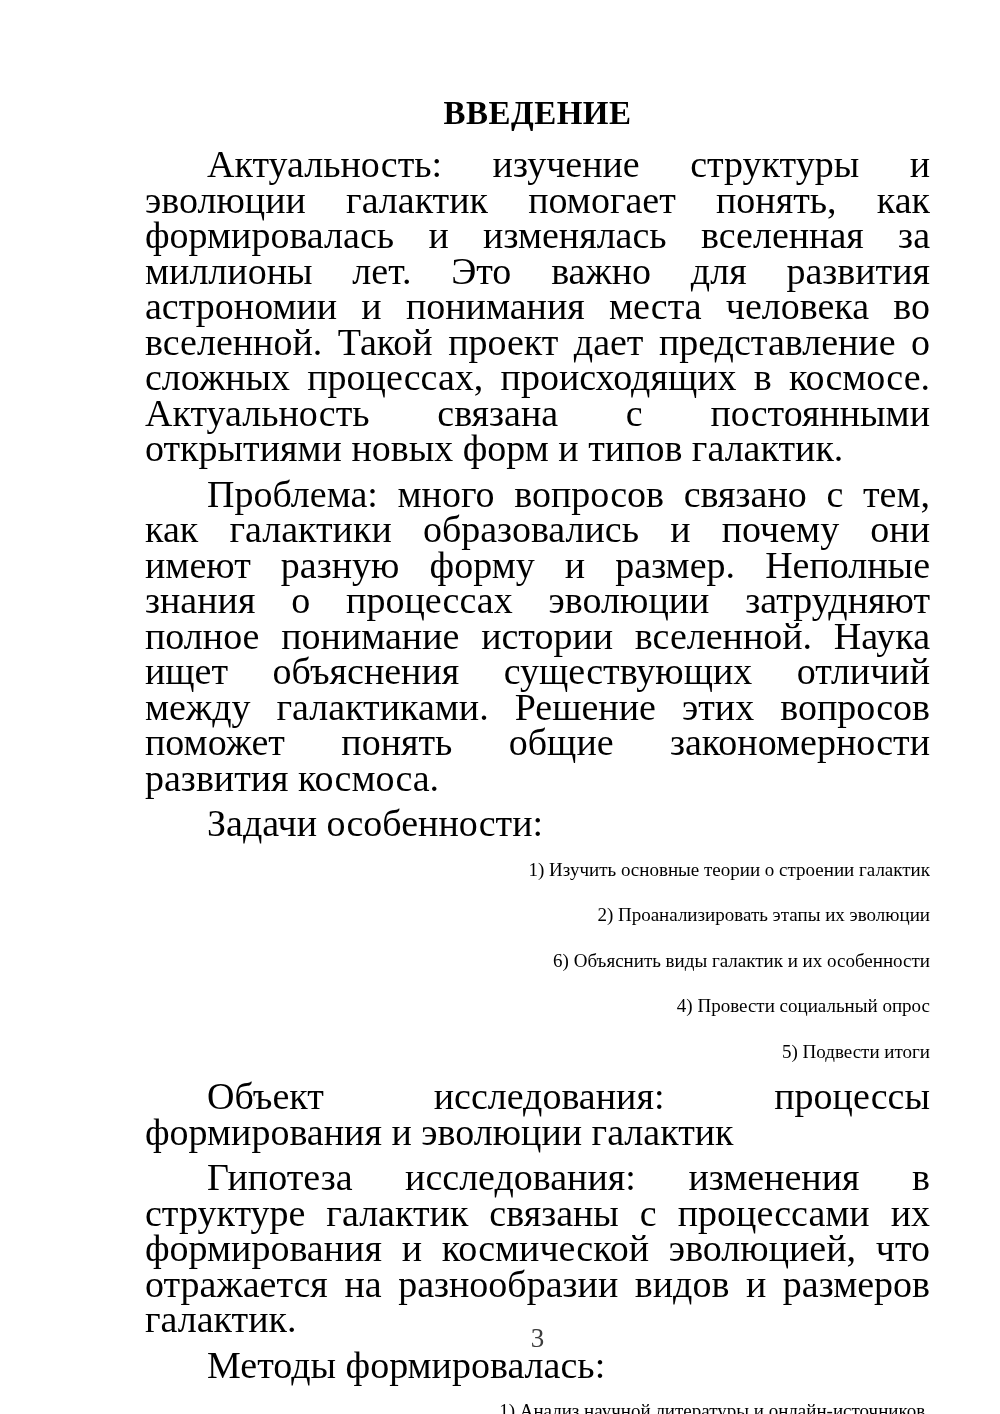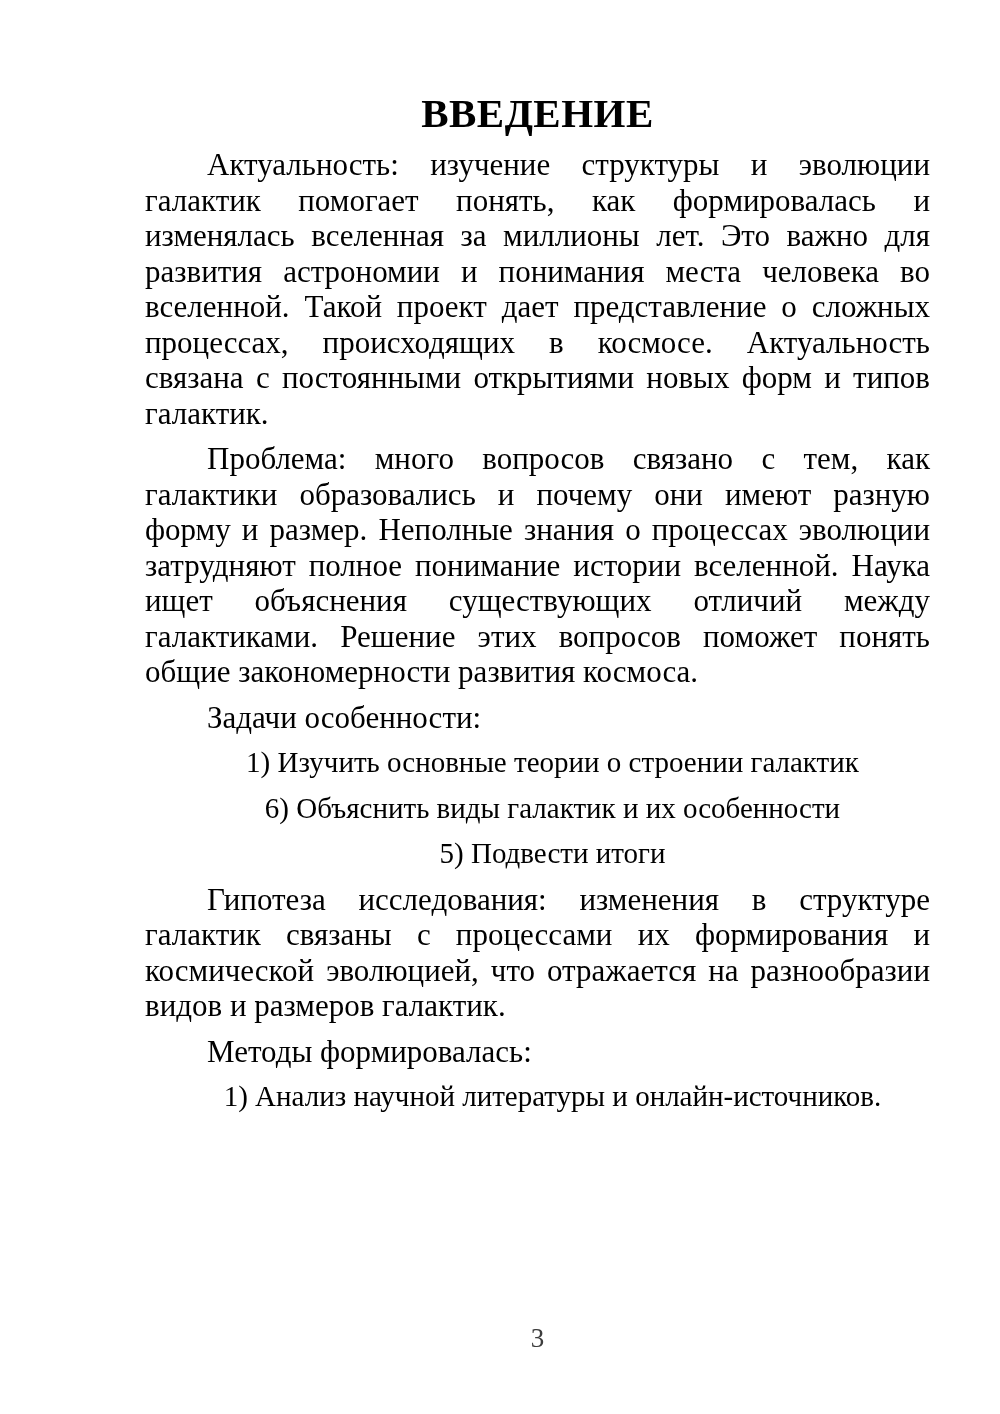--- a/index.html
+++ b/index.html
@@ -19,7 +19,7 @@
     overflow: hidden;
   }
   .doc-title {
-    font-size: 41px;
+    font-size: 33px;
     font-weight: bold;
     line-height: 36px;
     text-align: center;

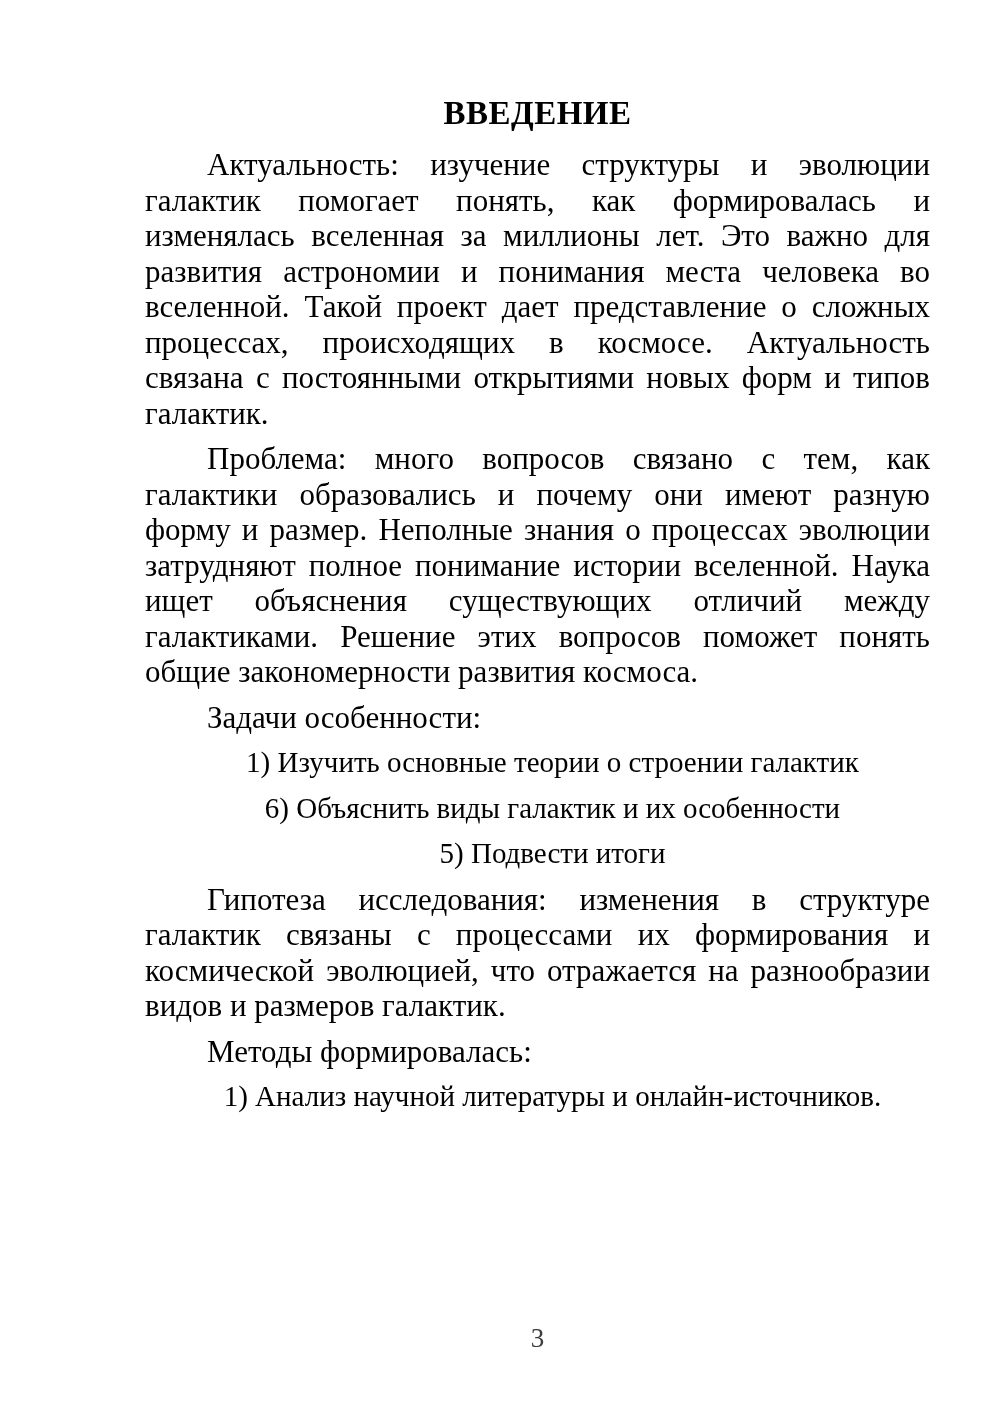--- a/index.html
+++ b/index.html
@@ -27,7 +27,7 @@
     letter-spacing: 0.5px;
   }
   p.body-par {
-    font-size: 31px;
+    font-size: 38px;
     line-height: 35.5px;
     text-align: justify;
     text-indent: 62px;

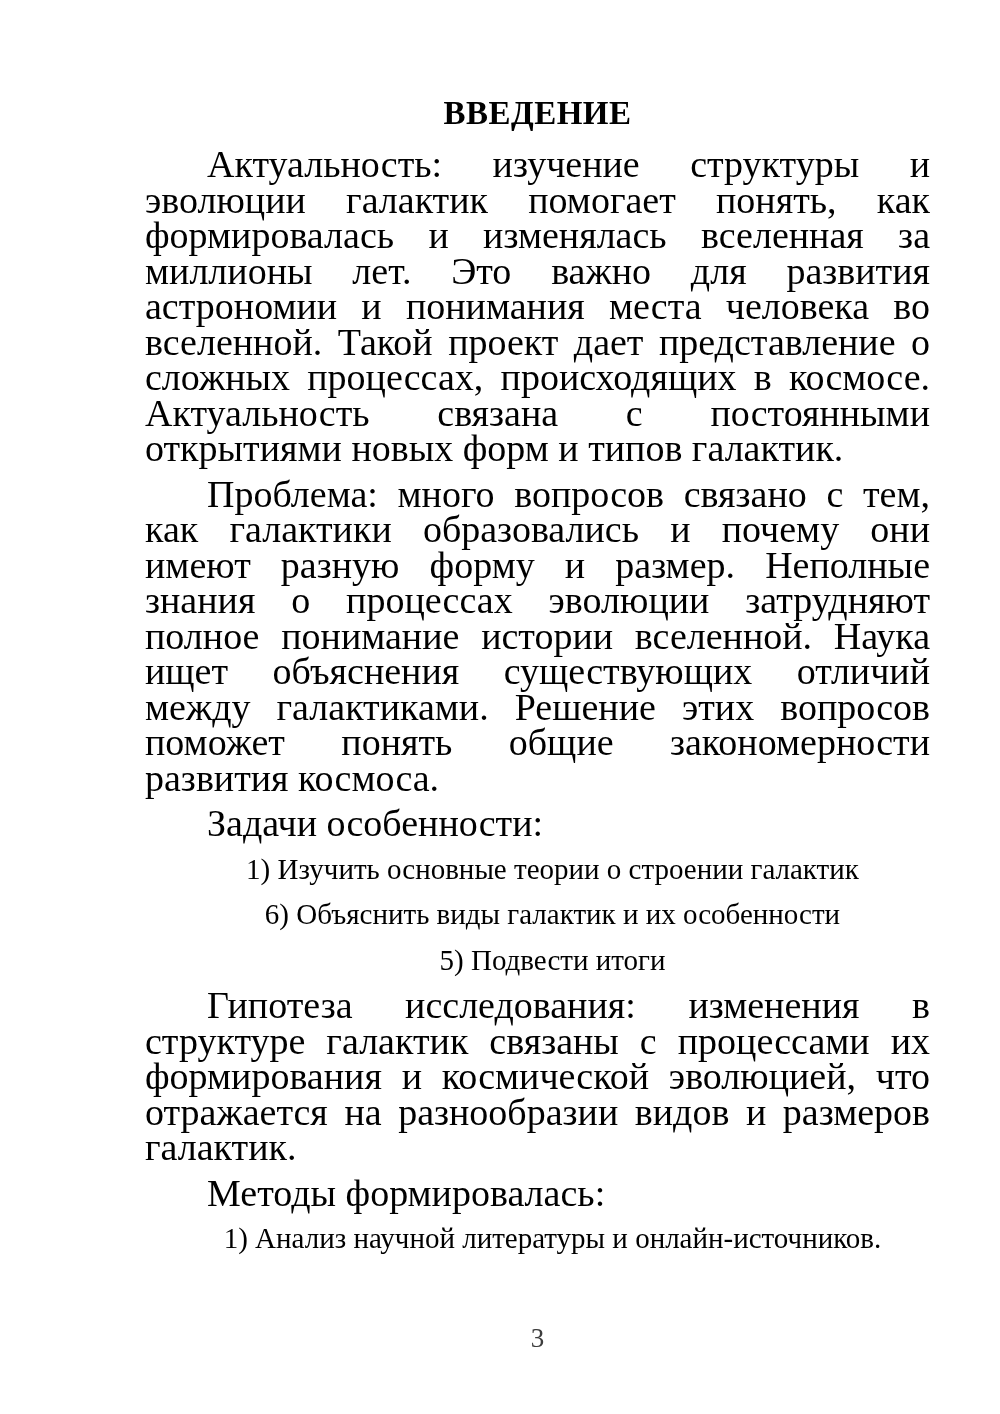--- a/index.html
+++ b/index.html
@@ -34,9 +34,9 @@
     margin: 0 0 10px 0;
   }
   p.list-item {
-    font-size: 29px;
+    font-size: 19px;
     line-height: 35.5px;
-    text-align: center;
+    text-align: right;
     text-indent: 0;
     margin: 0 0 10px 30px;
   }

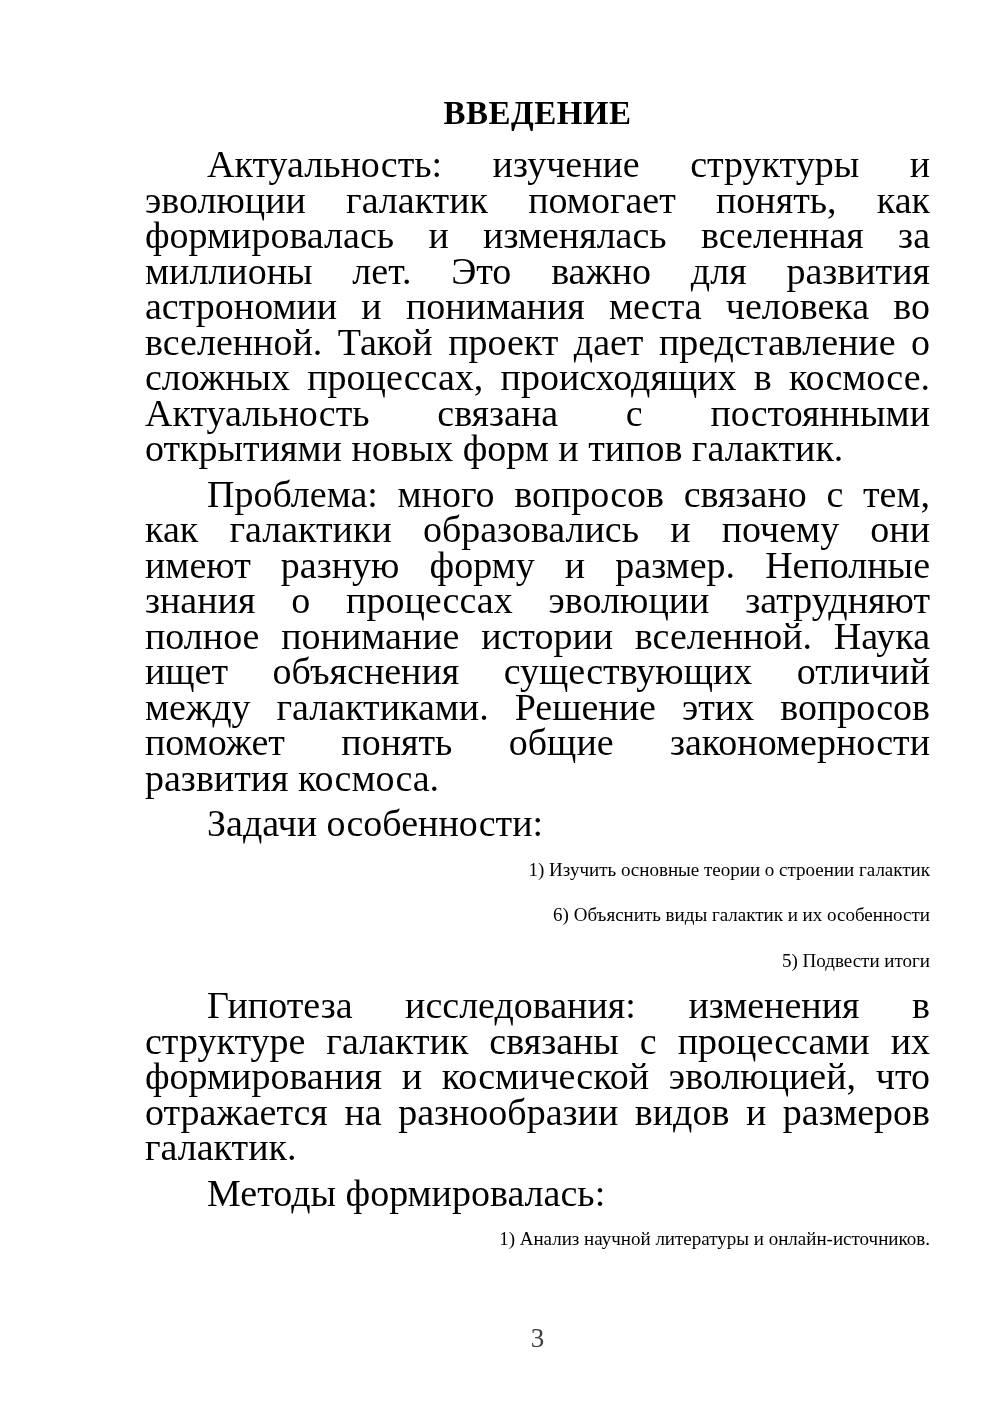--- a/index.html
+++ b/index.html
@@ -67,6 +67,7 @@
 
   <p class="list-item">1) Изучить основные теории о строении галактик</p>
 
+  <p class="list-item">2) Проанализировать этапы их эволюции</p>
 
   <p class="list-item">6) Объяснить виды галактик и их особенности</p>
 

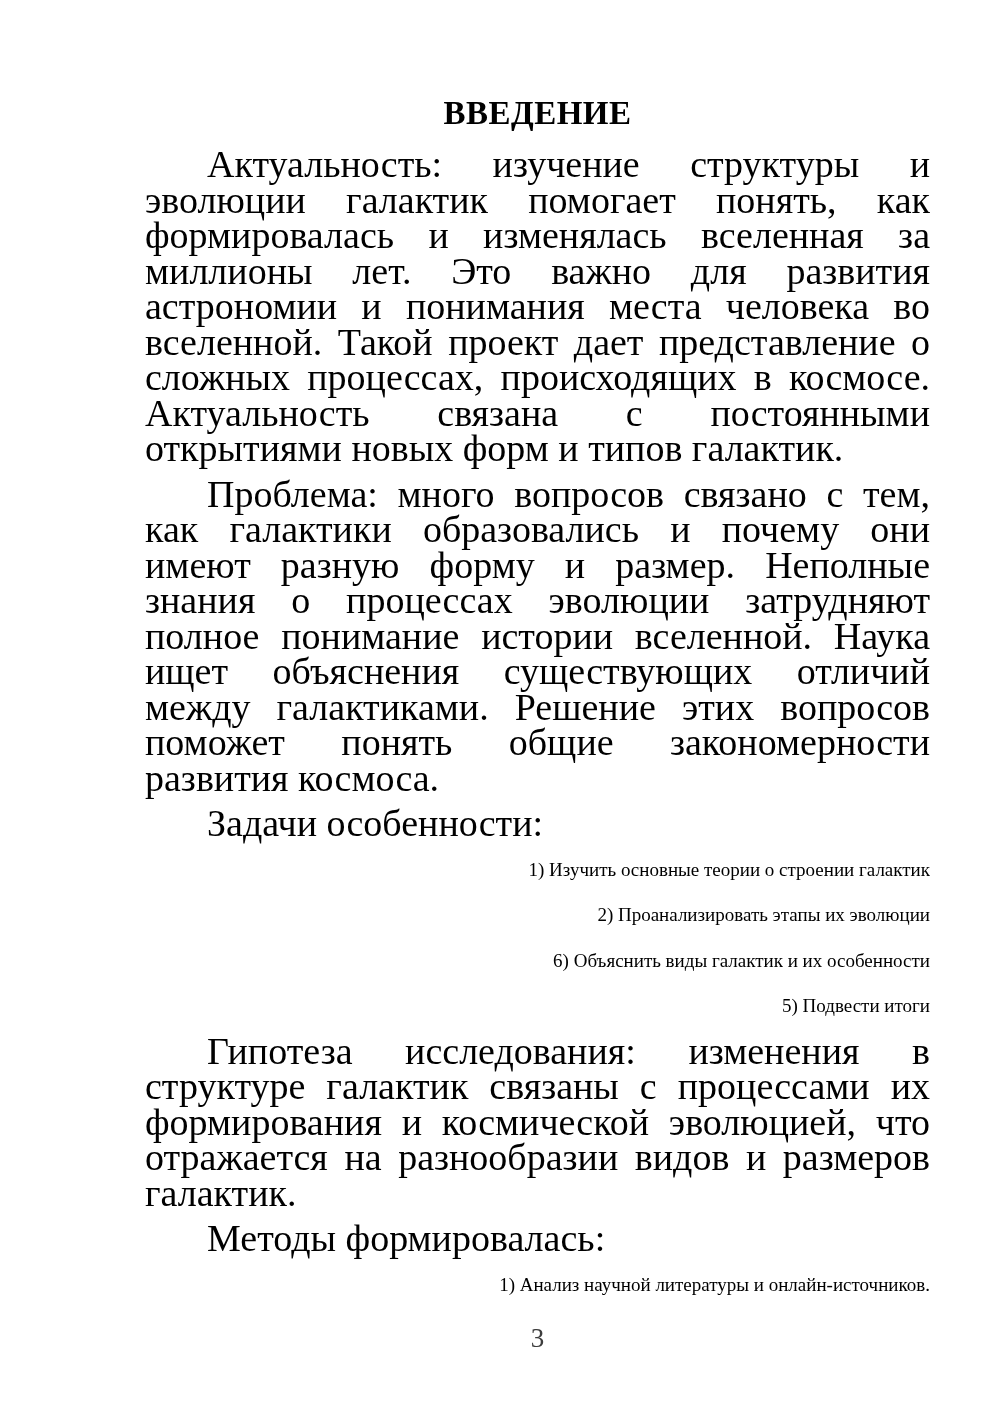--- a/index.html
+++ b/index.html
@@ -71,6 +71,7 @@
 
   <p class="list-item">6) Объяснить виды галактик и их особенности</p>
 
+  <p class="list-item">4) Провести социальный опрос</p>
 
   <p class="list-item">5) Подвести итоги</p>
 

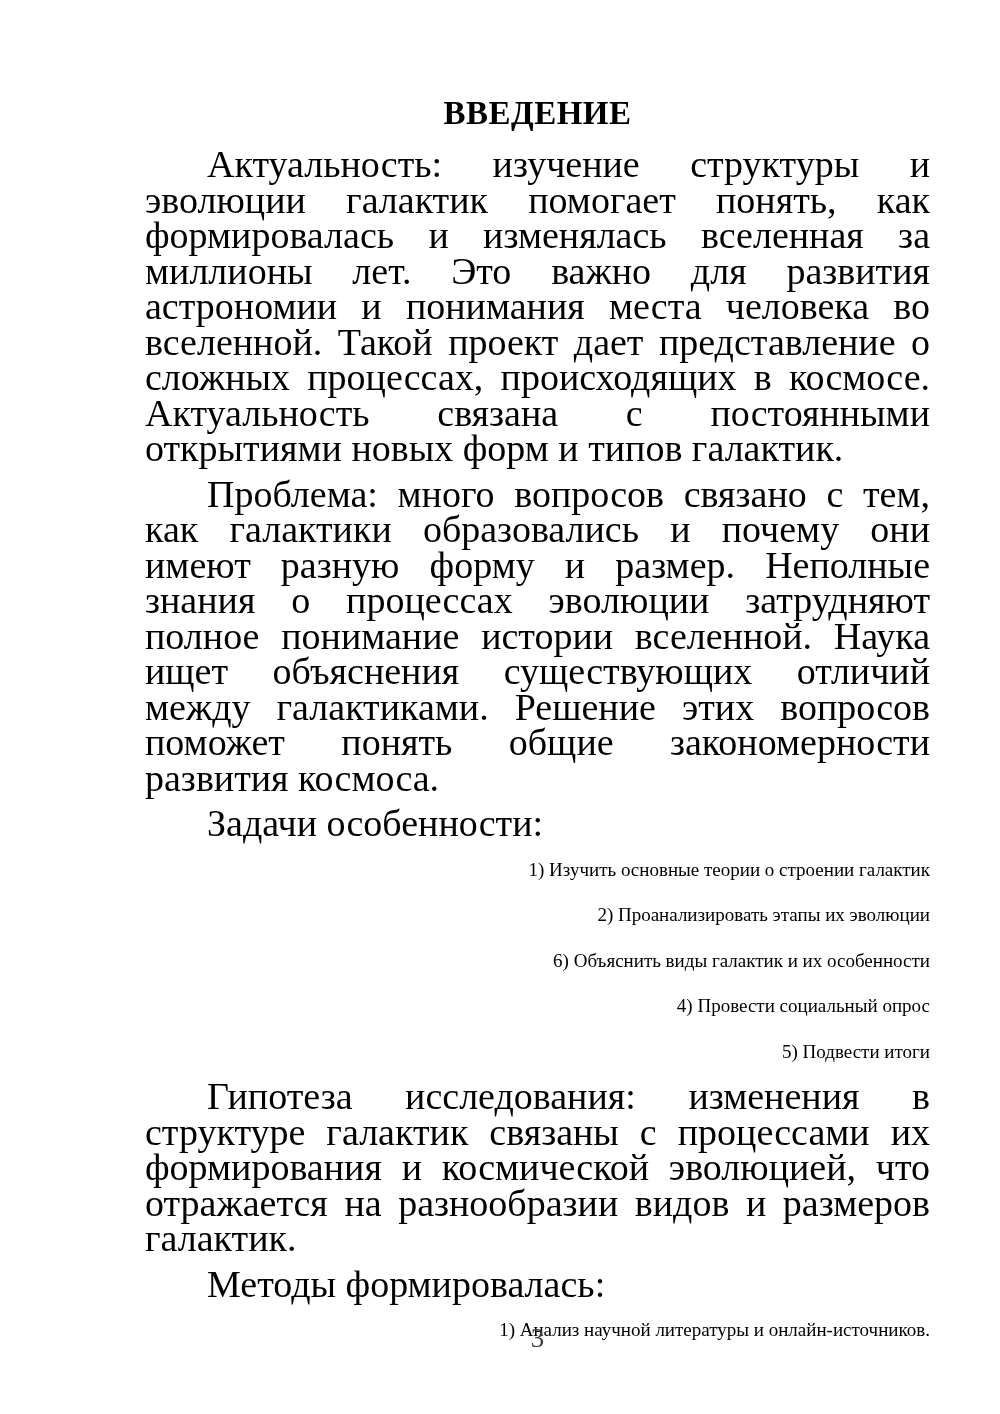--- a/index.html
+++ b/index.html
@@ -75,6 +75,7 @@
 
   <p class="list-item">5) Подвести итоги</p>
 
+  <p class="body-par">Объект исследования: процессы формирования и эволюции галактик</p>
 
 
   <p class="body-par">Гипотеза исследования: изменения в структуре галактик связаны с процессами их формирования и космической эволюцией, что отражается на разнообразии видов и размеров галактик.</p>

